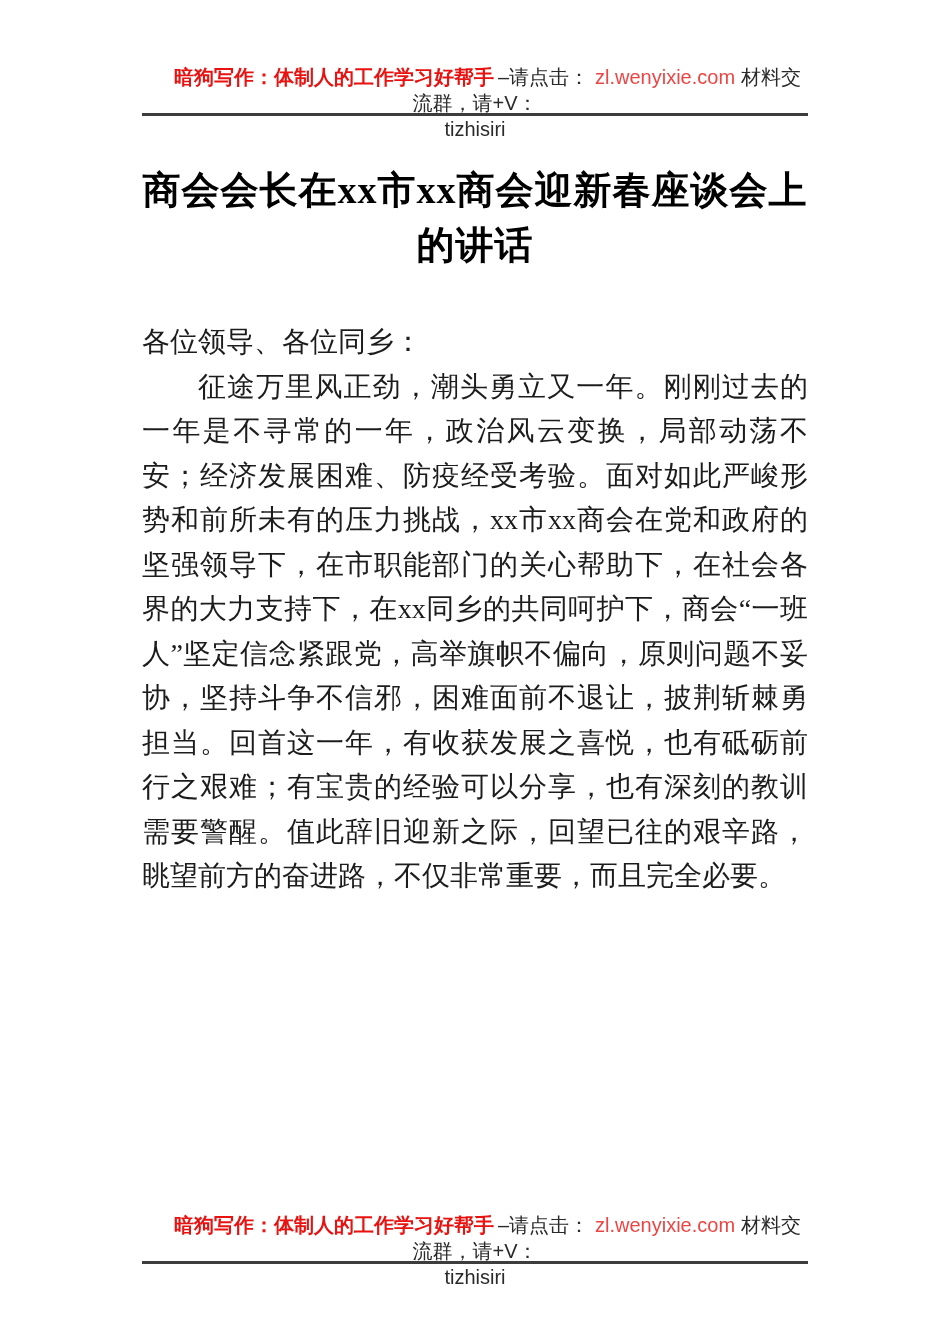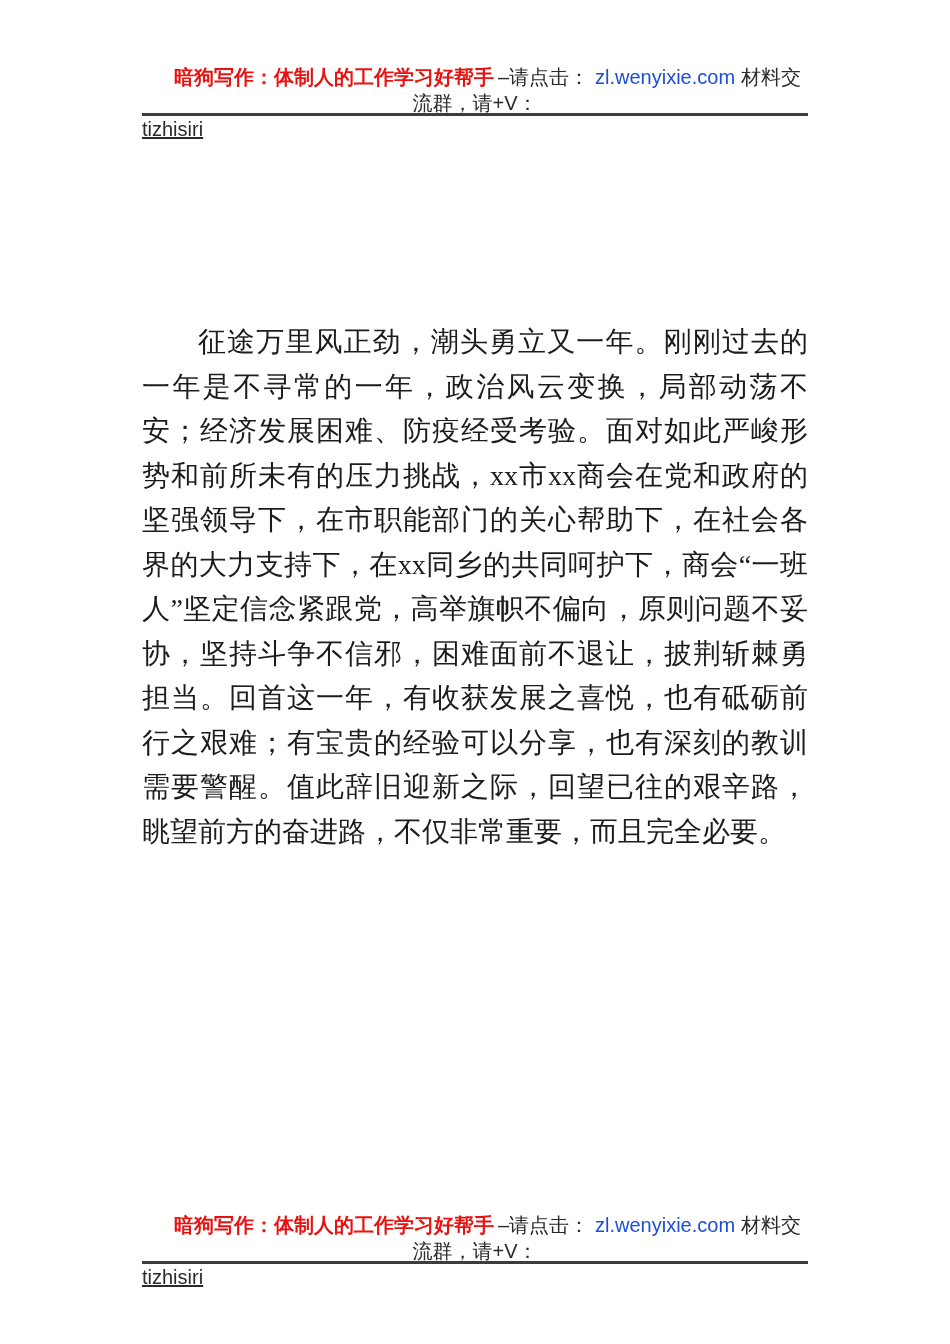--- a/index.html
+++ b/index.html
@@ -32,7 +32,7 @@
   .banner-bottom { top: 1212px; }
   .banner .brand { color: #e81210; font-weight: bold; margin-left: 25px; }
   .banner .prompt { color: #2a2a2a; margin-left: 4px; }
-  .banner .link { color: #1d4ed8; text-decoration: none; margin: 0 6px; cursor: pointer; }
+  .banner .link { color: #ef4444; text-decoration: none; margin: 0 6px; cursor: pointer; }
   .banner .suffix { color: #2a2a2a; }
   .banner .line2 { text-align: left; text-decoration: underline; }
   .rule {

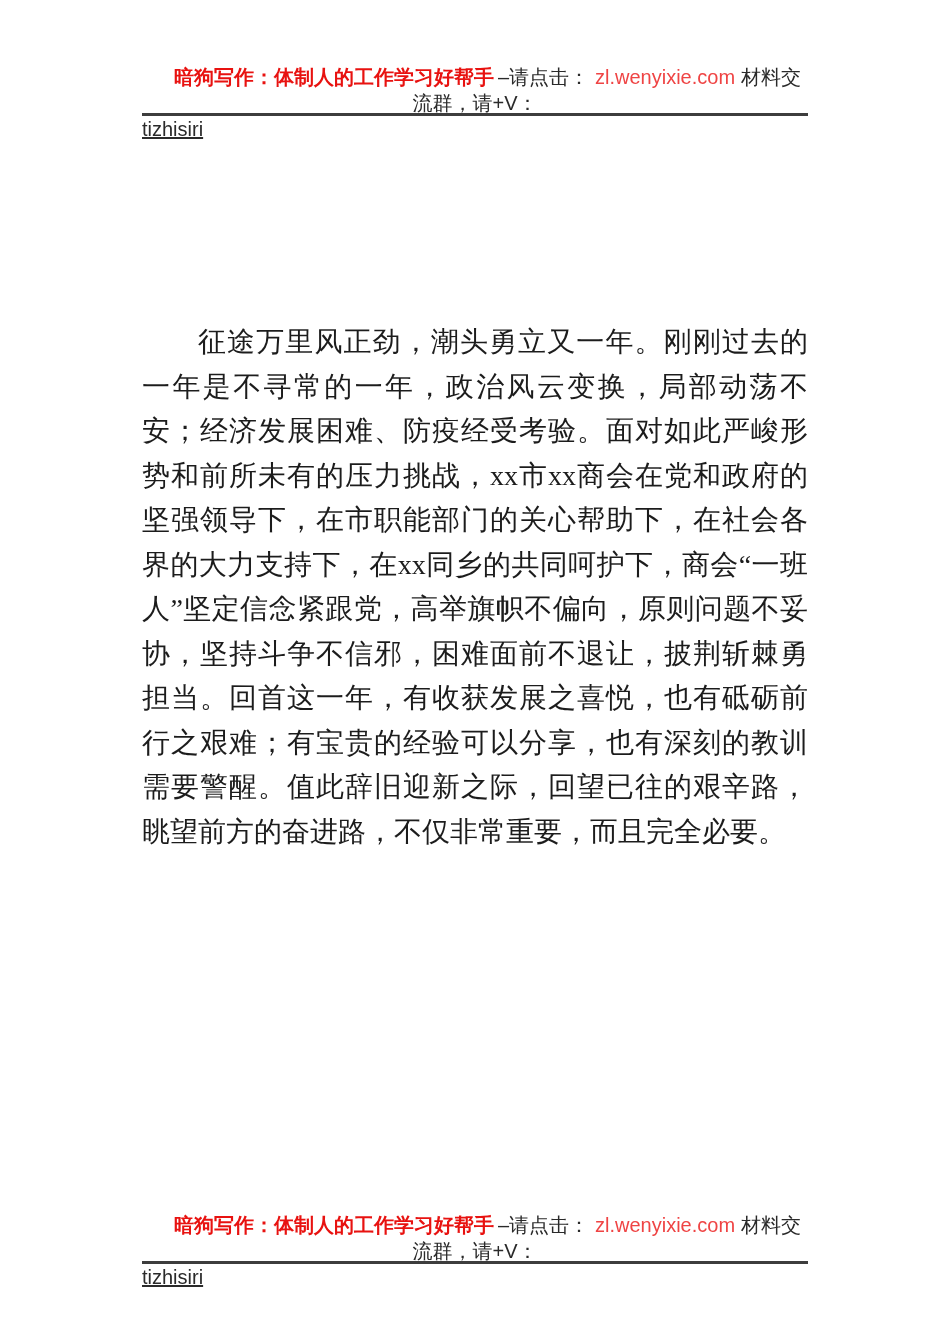--- a/index.html
+++ b/index.html
@@ -34,7 +34,7 @@
   .banner .prompt { color: #2a2a2a; margin-left: 4px; }
   .banner .link { color: #ef4444; text-decoration: none; margin: 0 6px; cursor: pointer; }
   .banner .suffix { color: #2a2a2a; }
-  .banner .line2 { text-align: left; text-decoration: underline; }
+  .banner .line2 { text-align: center; }
   .rule {
     position: absolute;
     left: 142px;

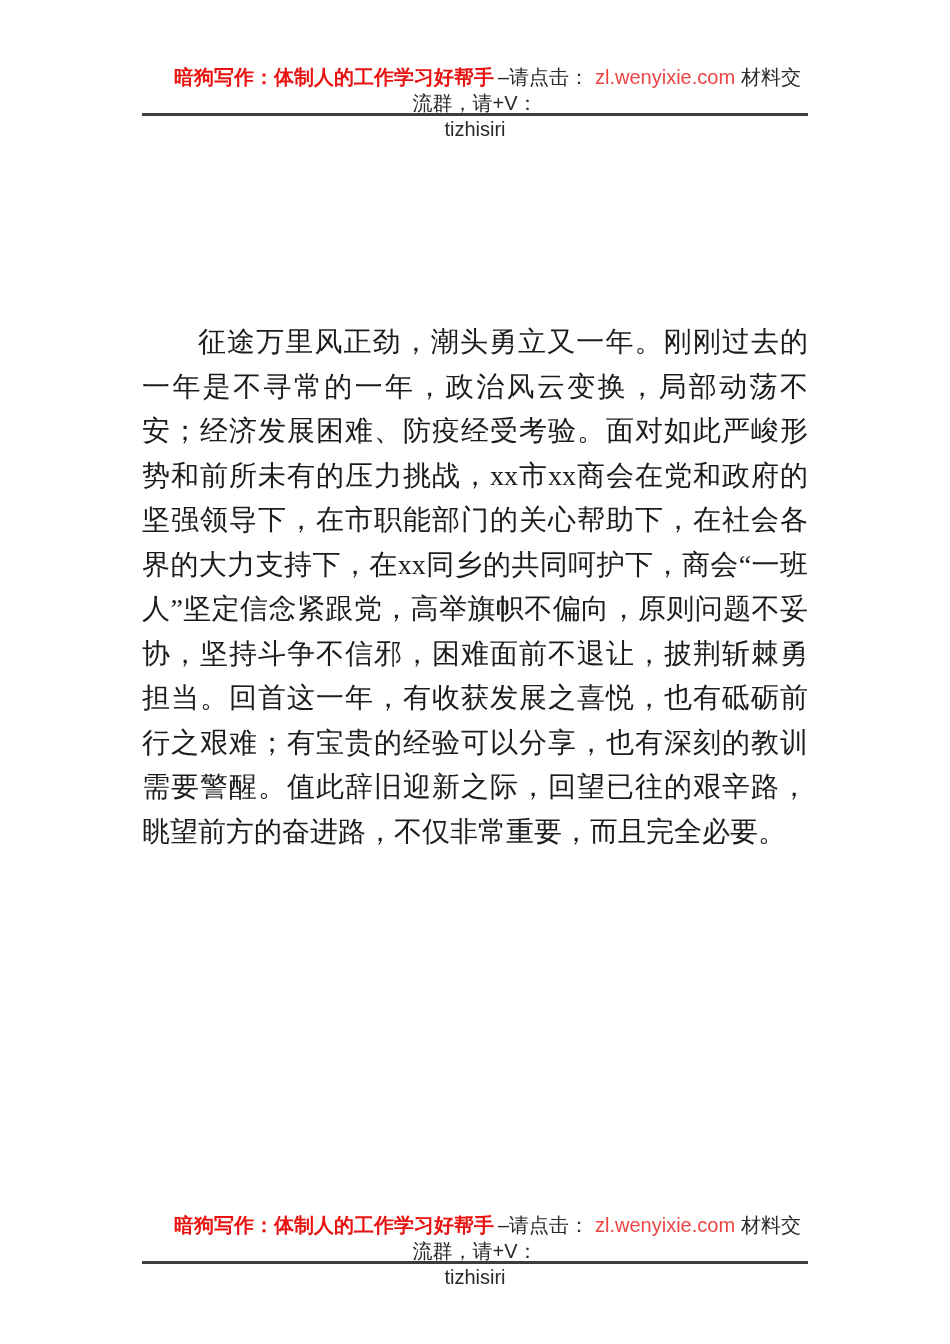--- a/index.html
+++ b/index.html
@@ -85,6 +85,7 @@
   </div>
   <div class="rule rule-top"></div>
 
+  <h1 class="title">商会会长在xx市xx商会迎新春座谈会上的讲话</h1>
 
   <div class="doc-body">
     <p class="indent">征途万里风正劲，潮头勇立又一年。刚刚过去的一年是不寻常的一年，政治风云变换，局部动荡不安；经济发展困难、防疫经受考验。面对如此严峻形势和前所未有的压力挑战，xx市xx商会在党和政府的坚强领导下，在市职能部门的关心帮助下，在社会各界的大力支持下，在xx同乡的共同呵护下，商会“一班人”坚定信念紧跟党，高举旗帜不偏向，原则问题不妥协，坚持斗争不信邪，困难面前不退让，披荆斩棘勇担当。回首这一年，有收获发展之喜悦，也有砥砺前行之艰难；有宝贵的经验可以分享，也有深刻的教训需要警醒。值此辞旧迎新之际，回望已往的艰辛路，眺望前方的奋进路，不仅非常重要，而且完全必要。</p>

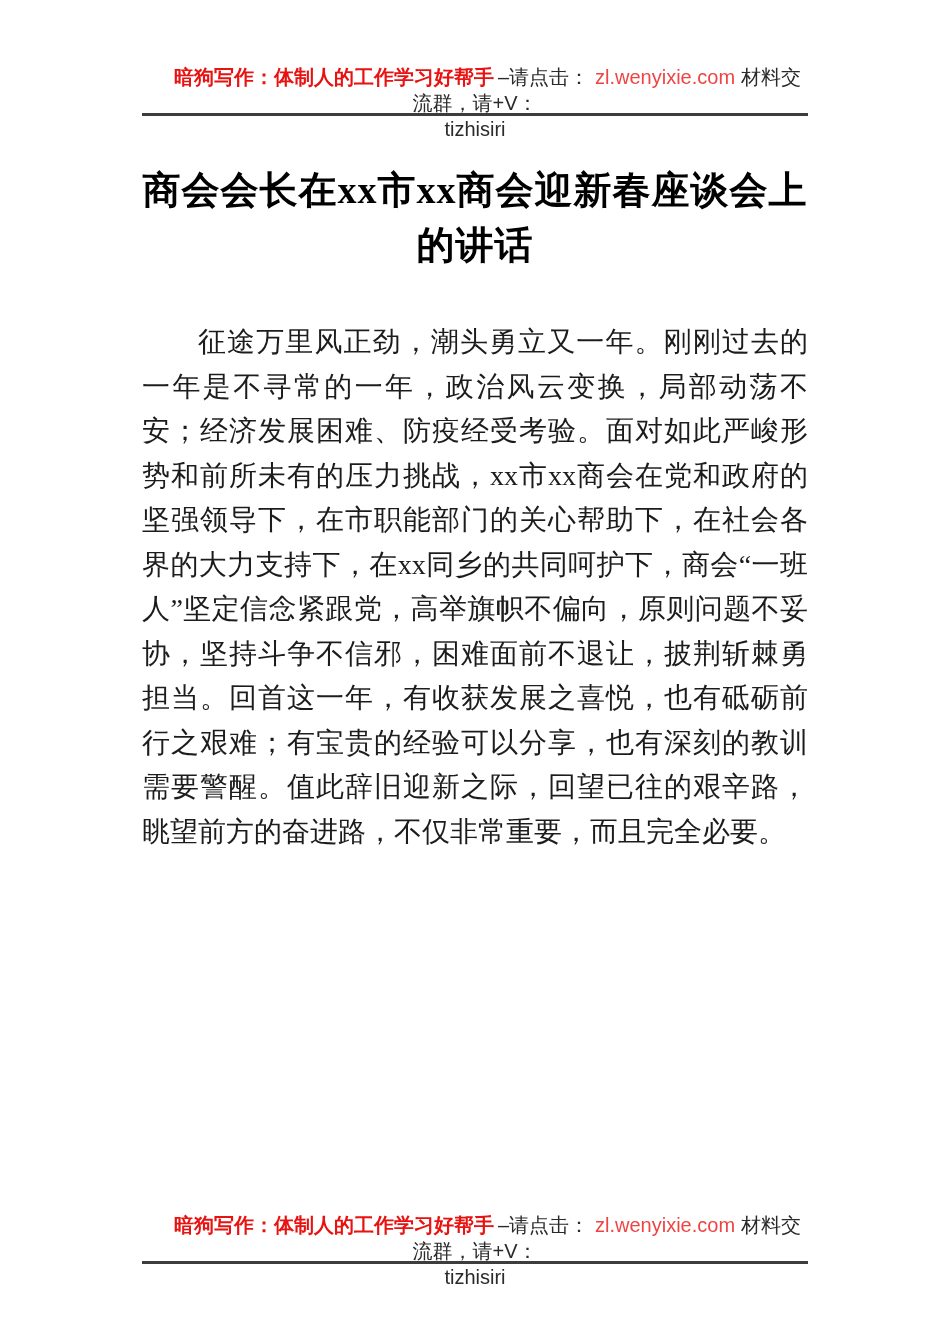--- a/index.html
+++ b/index.html
@@ -88,6 +88,7 @@
   <h1 class="title">商会会长在xx市xx商会迎新春座谈会上的讲话</h1>
 
   <div class="doc-body">
+    <p class="salutation">各位领导、各位同乡：</p>
     <p class="indent">征途万里风正劲，潮头勇立又一年。刚刚过去的一年是不寻常的一年，政治风云变换，局部动荡不安；经济发展困难、防疫经受考验。面对如此严峻形势和前所未有的压力挑战，xx市xx商会在党和政府的坚强领导下，在市职能部门的关心帮助下，在社会各界的大力支持下，在xx同乡的共同呵护下，商会“一班人”坚定信念紧跟党，高举旗帜不偏向，原则问题不妥协，坚持斗争不信邪，困难面前不退让，披荆斩棘勇担当。回首这一年，有收获发展之喜悦，也有砥砺前行之艰难；有宝贵的经验可以分享，也有深刻的教训需要警醒。值此辞旧迎新之际，回望已往的艰辛路，眺望前方的奋进路，不仅非常重要，而且完全必要。</p>
   </div>
 

